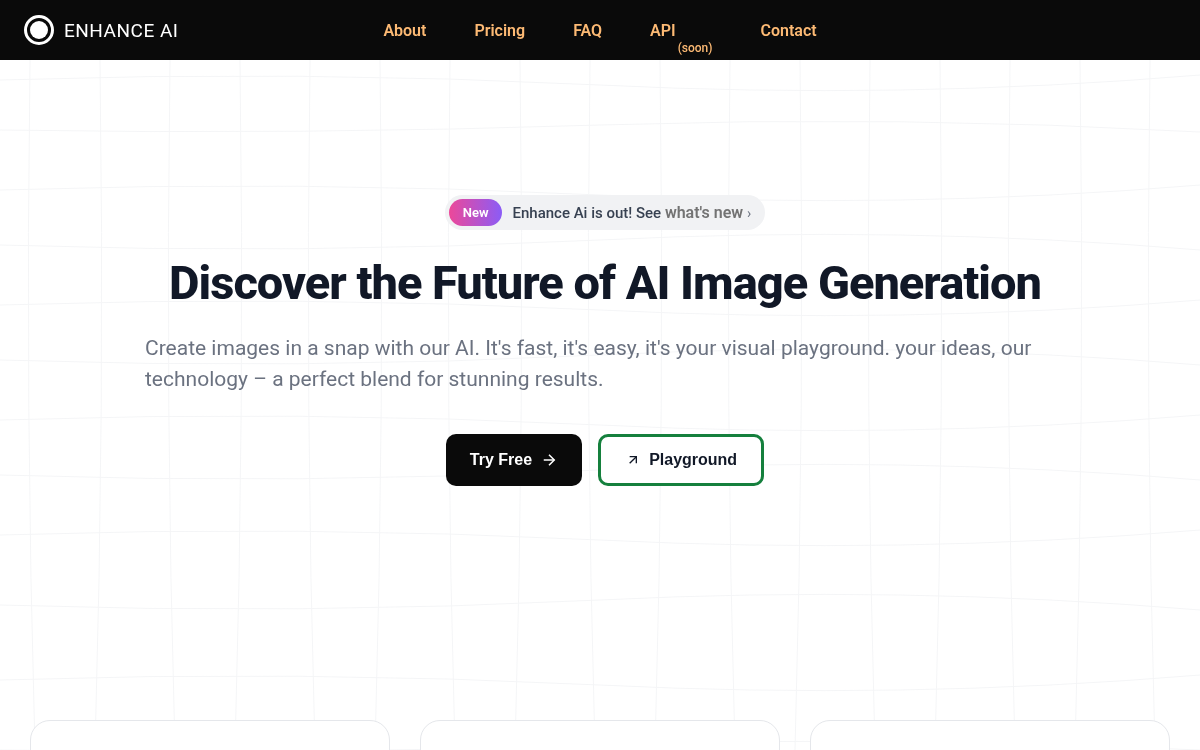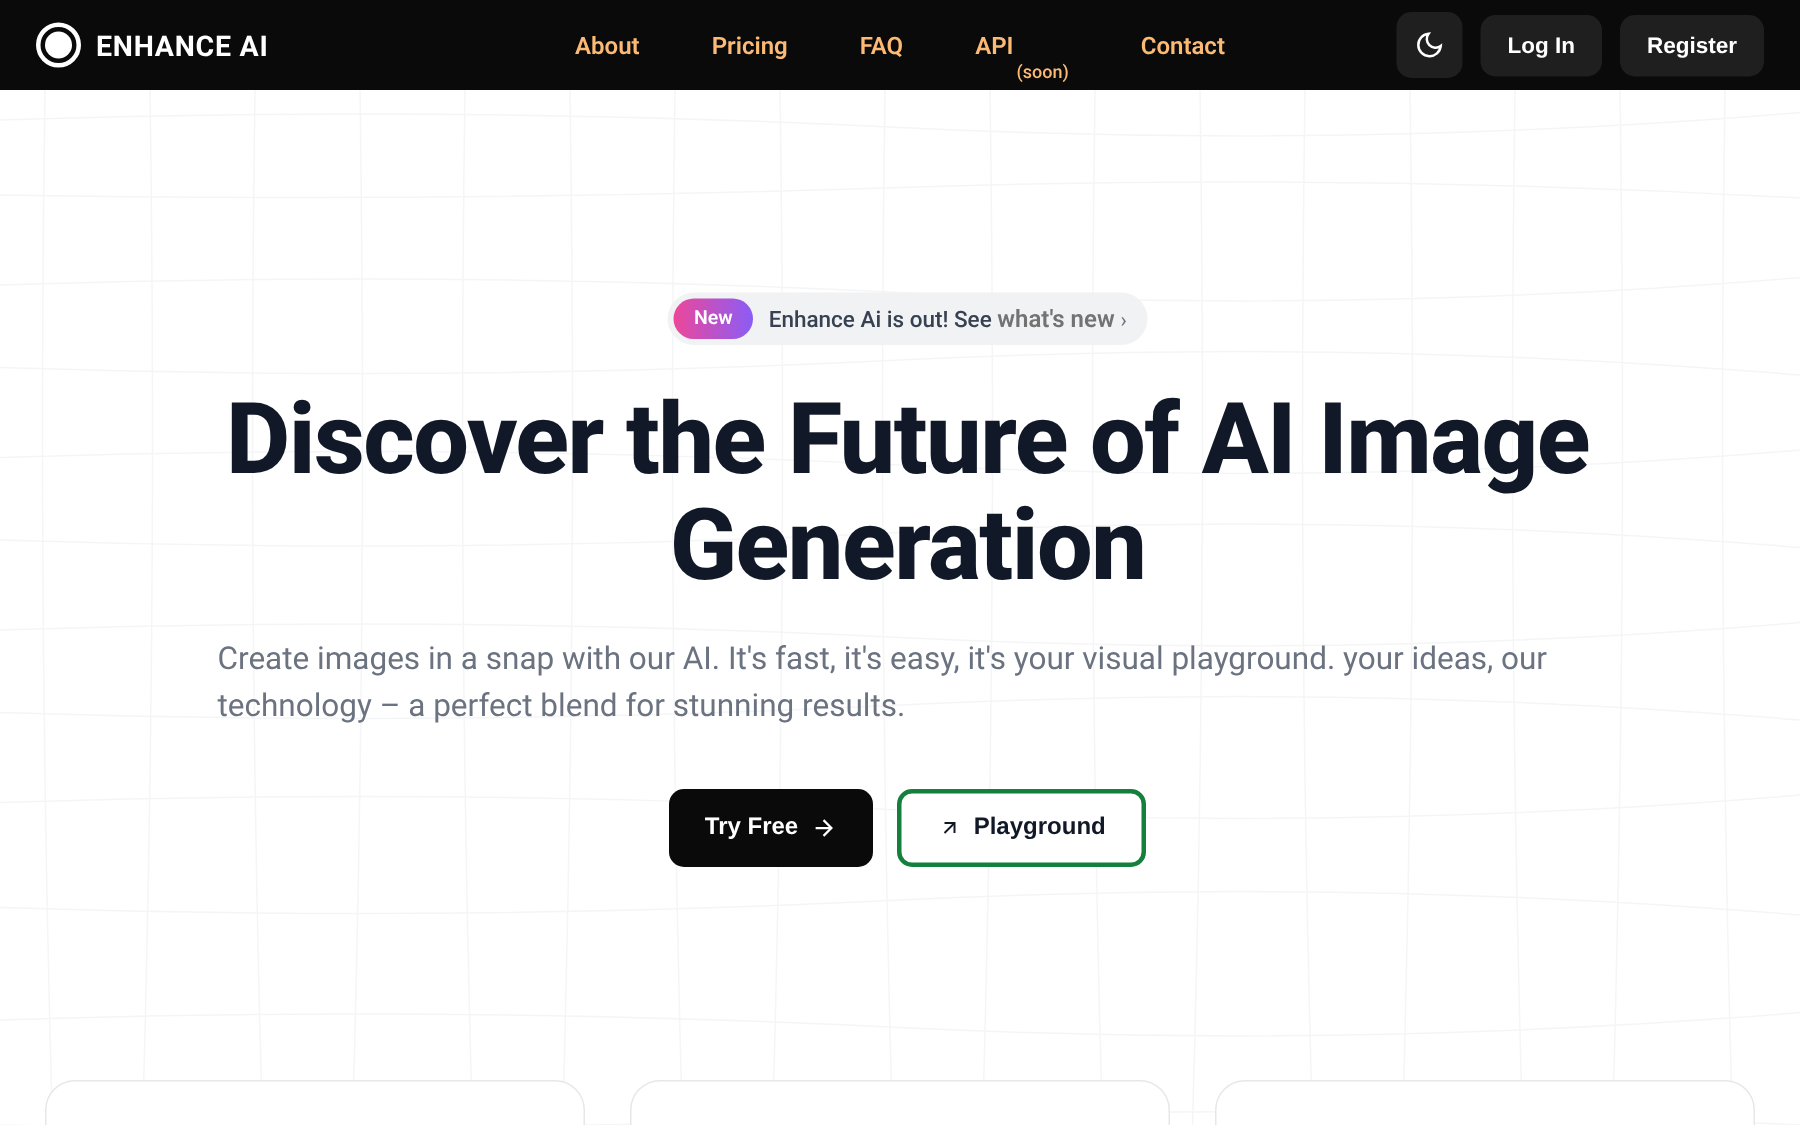--- a/index.html
+++ b/index.html
@@ -54,7 +54,7 @@
     
     .logo-text {
       color: #ffffff;
-      font-weight: 700;
+      font-weight: 400;
       font-size: 19px;
       letter-spacing: 0.5px;
     }

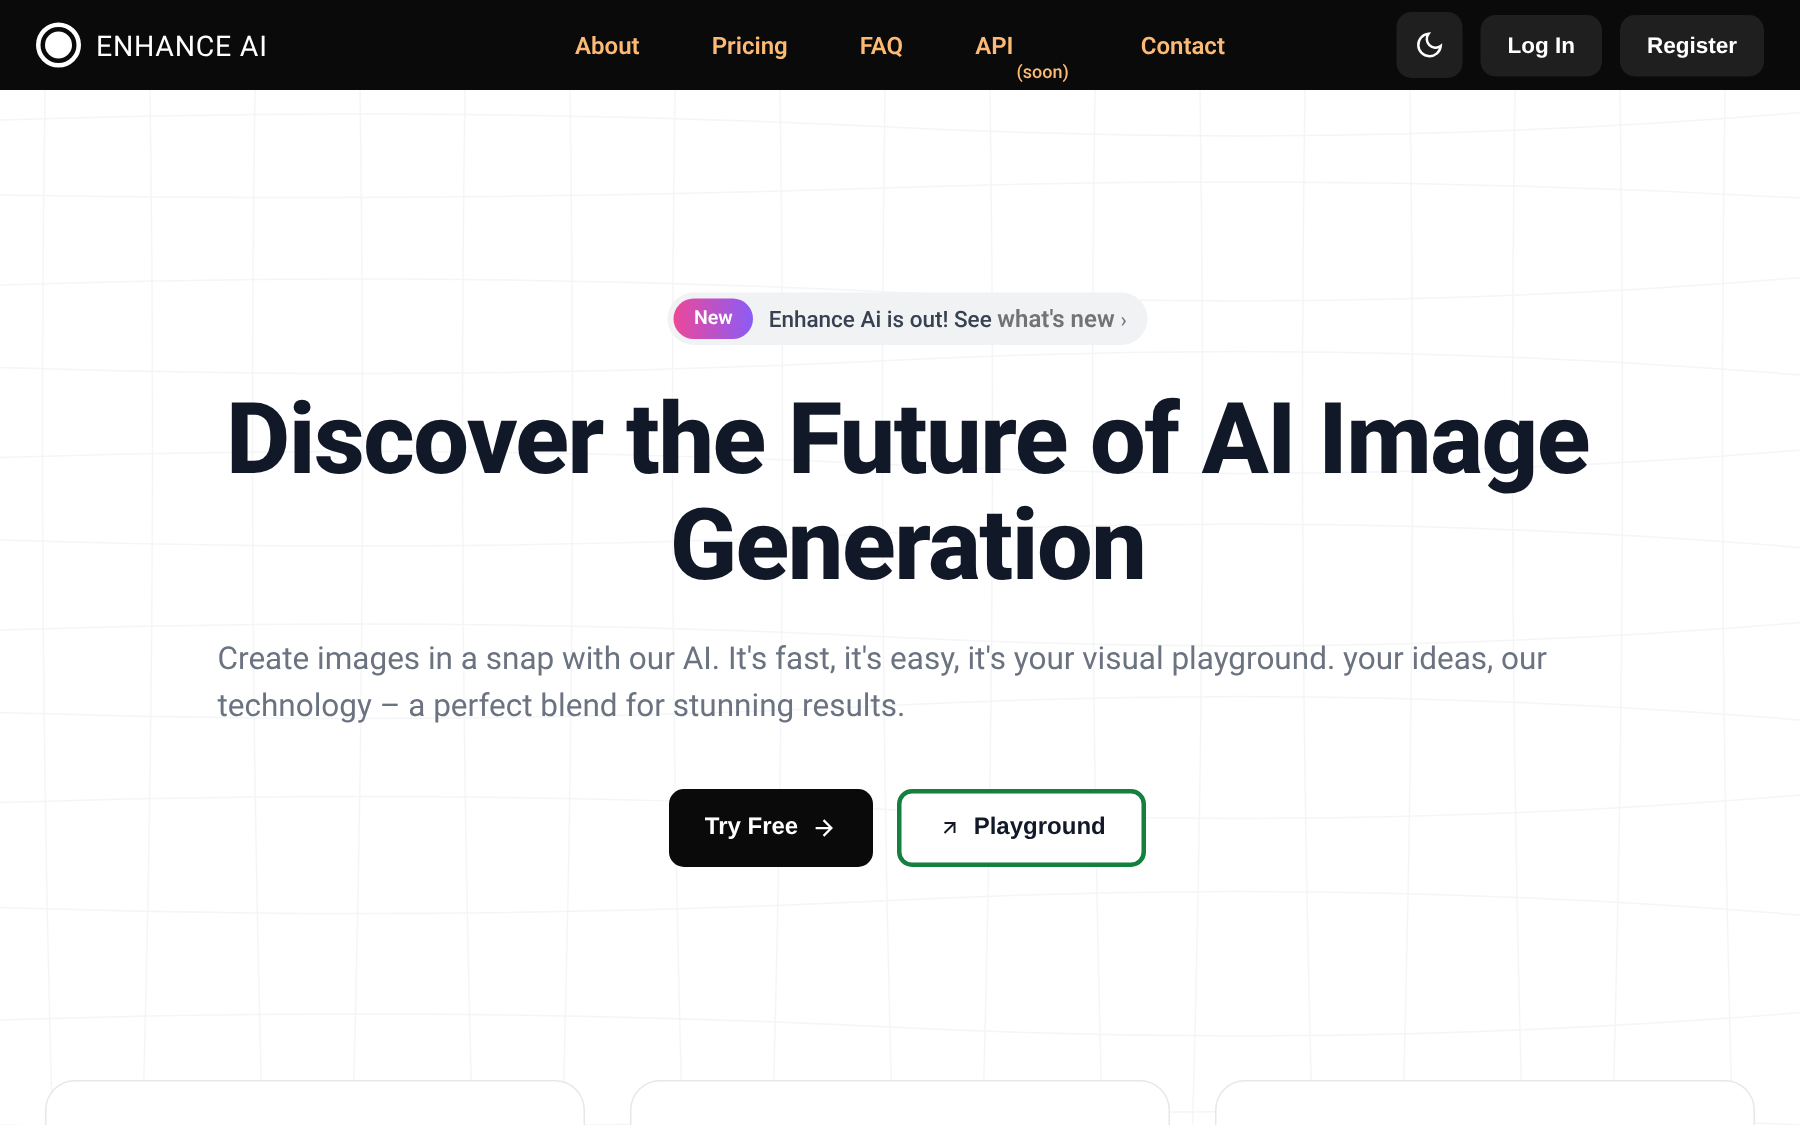--- a/index.html
+++ b/index.html
@@ -278,15 +278,6 @@
     </a>
   </nav>
 
-  <div class="header-actions">
-    <div class="theme-toggle">
-      <svg width="20" height="20" viewBox="0 0 24 24" fill="none" stroke="#ffffff" stroke-width="2">
-        <path d="M21 12.79A9 9 0 1 1 11.21 3 7 7 0 0 0 21 12.79z"></path>
-      </svg>
-    </div>
-    <button class="action-btn">Log In</button>
-    <button class="action-btn">Register</button>
-  </div>
 </header>
 
 <section class="hero-section">

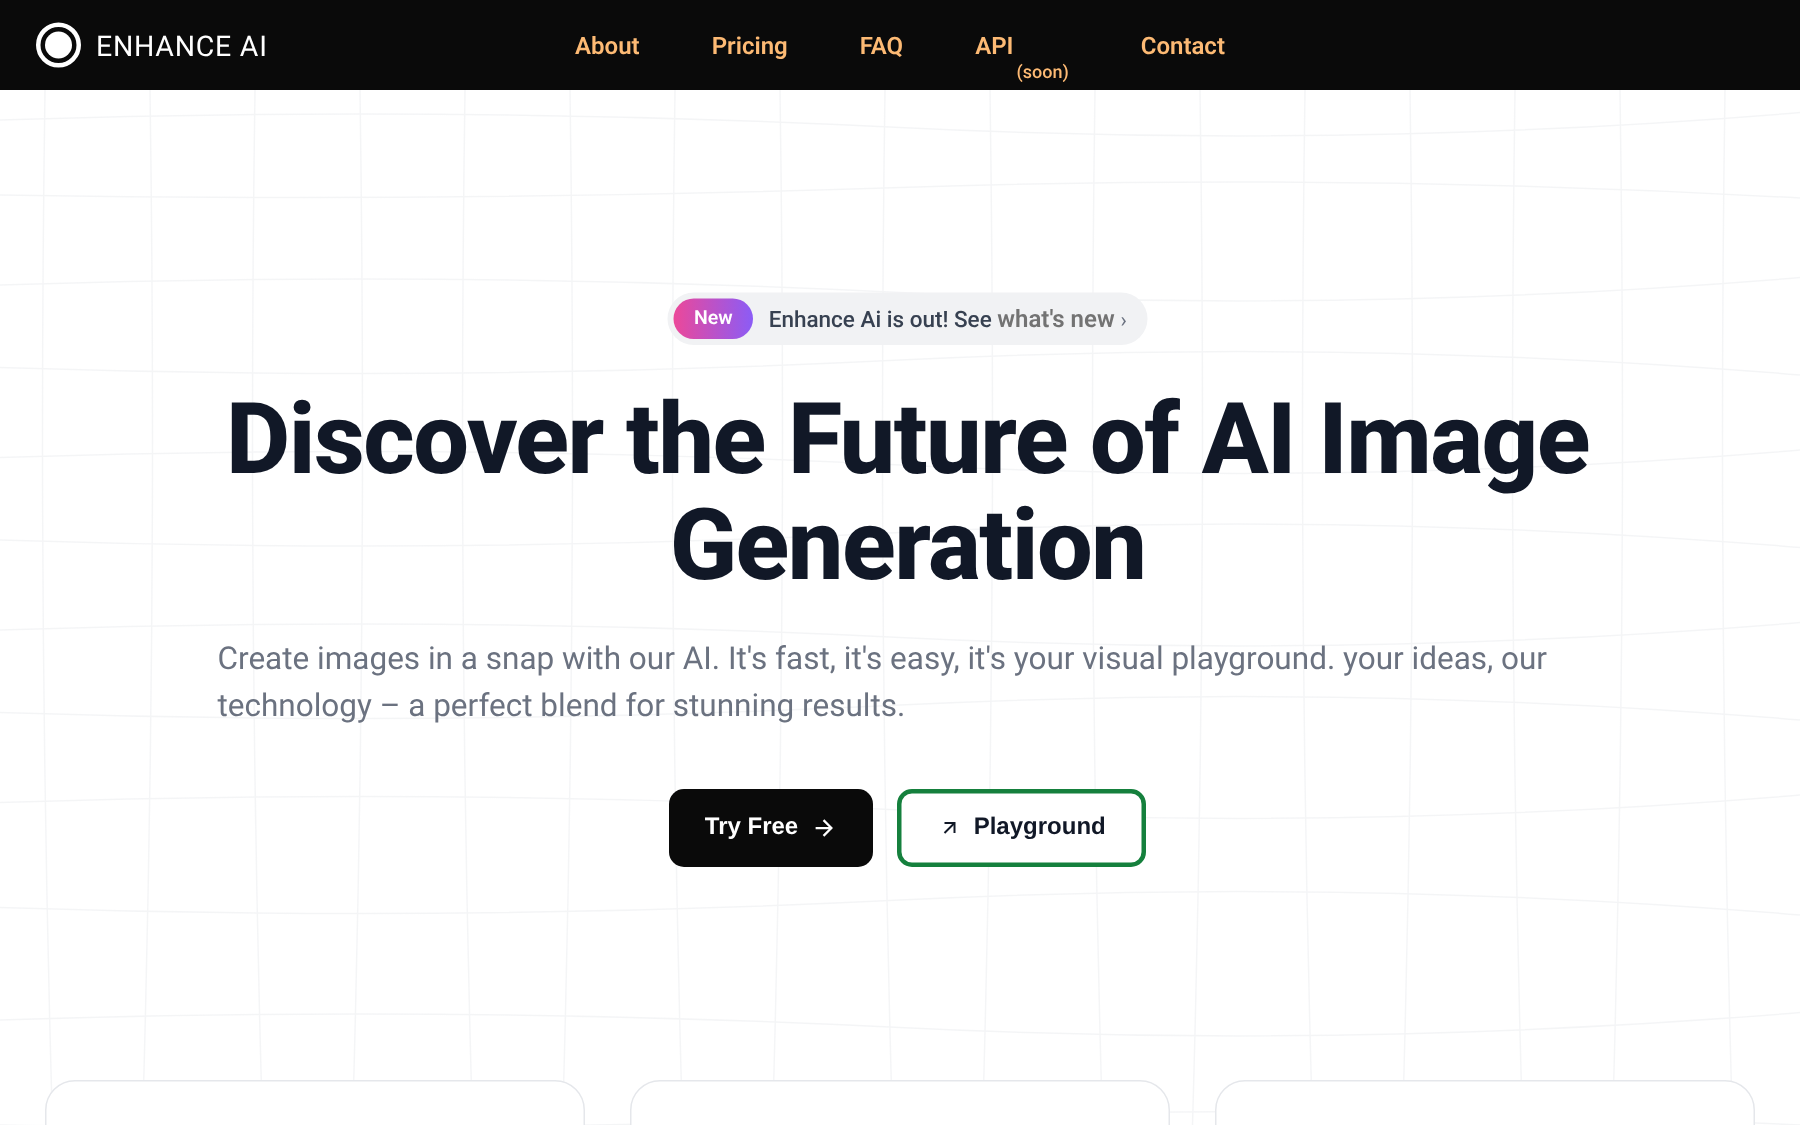--- a/index.html
+++ b/index.html
@@ -179,7 +179,7 @@
     }
     
     .hero-title {
-      font-size: 66px;
+      font-size: 47px;
       font-weight: 800;
       color: #111827;
       text-align: center;

